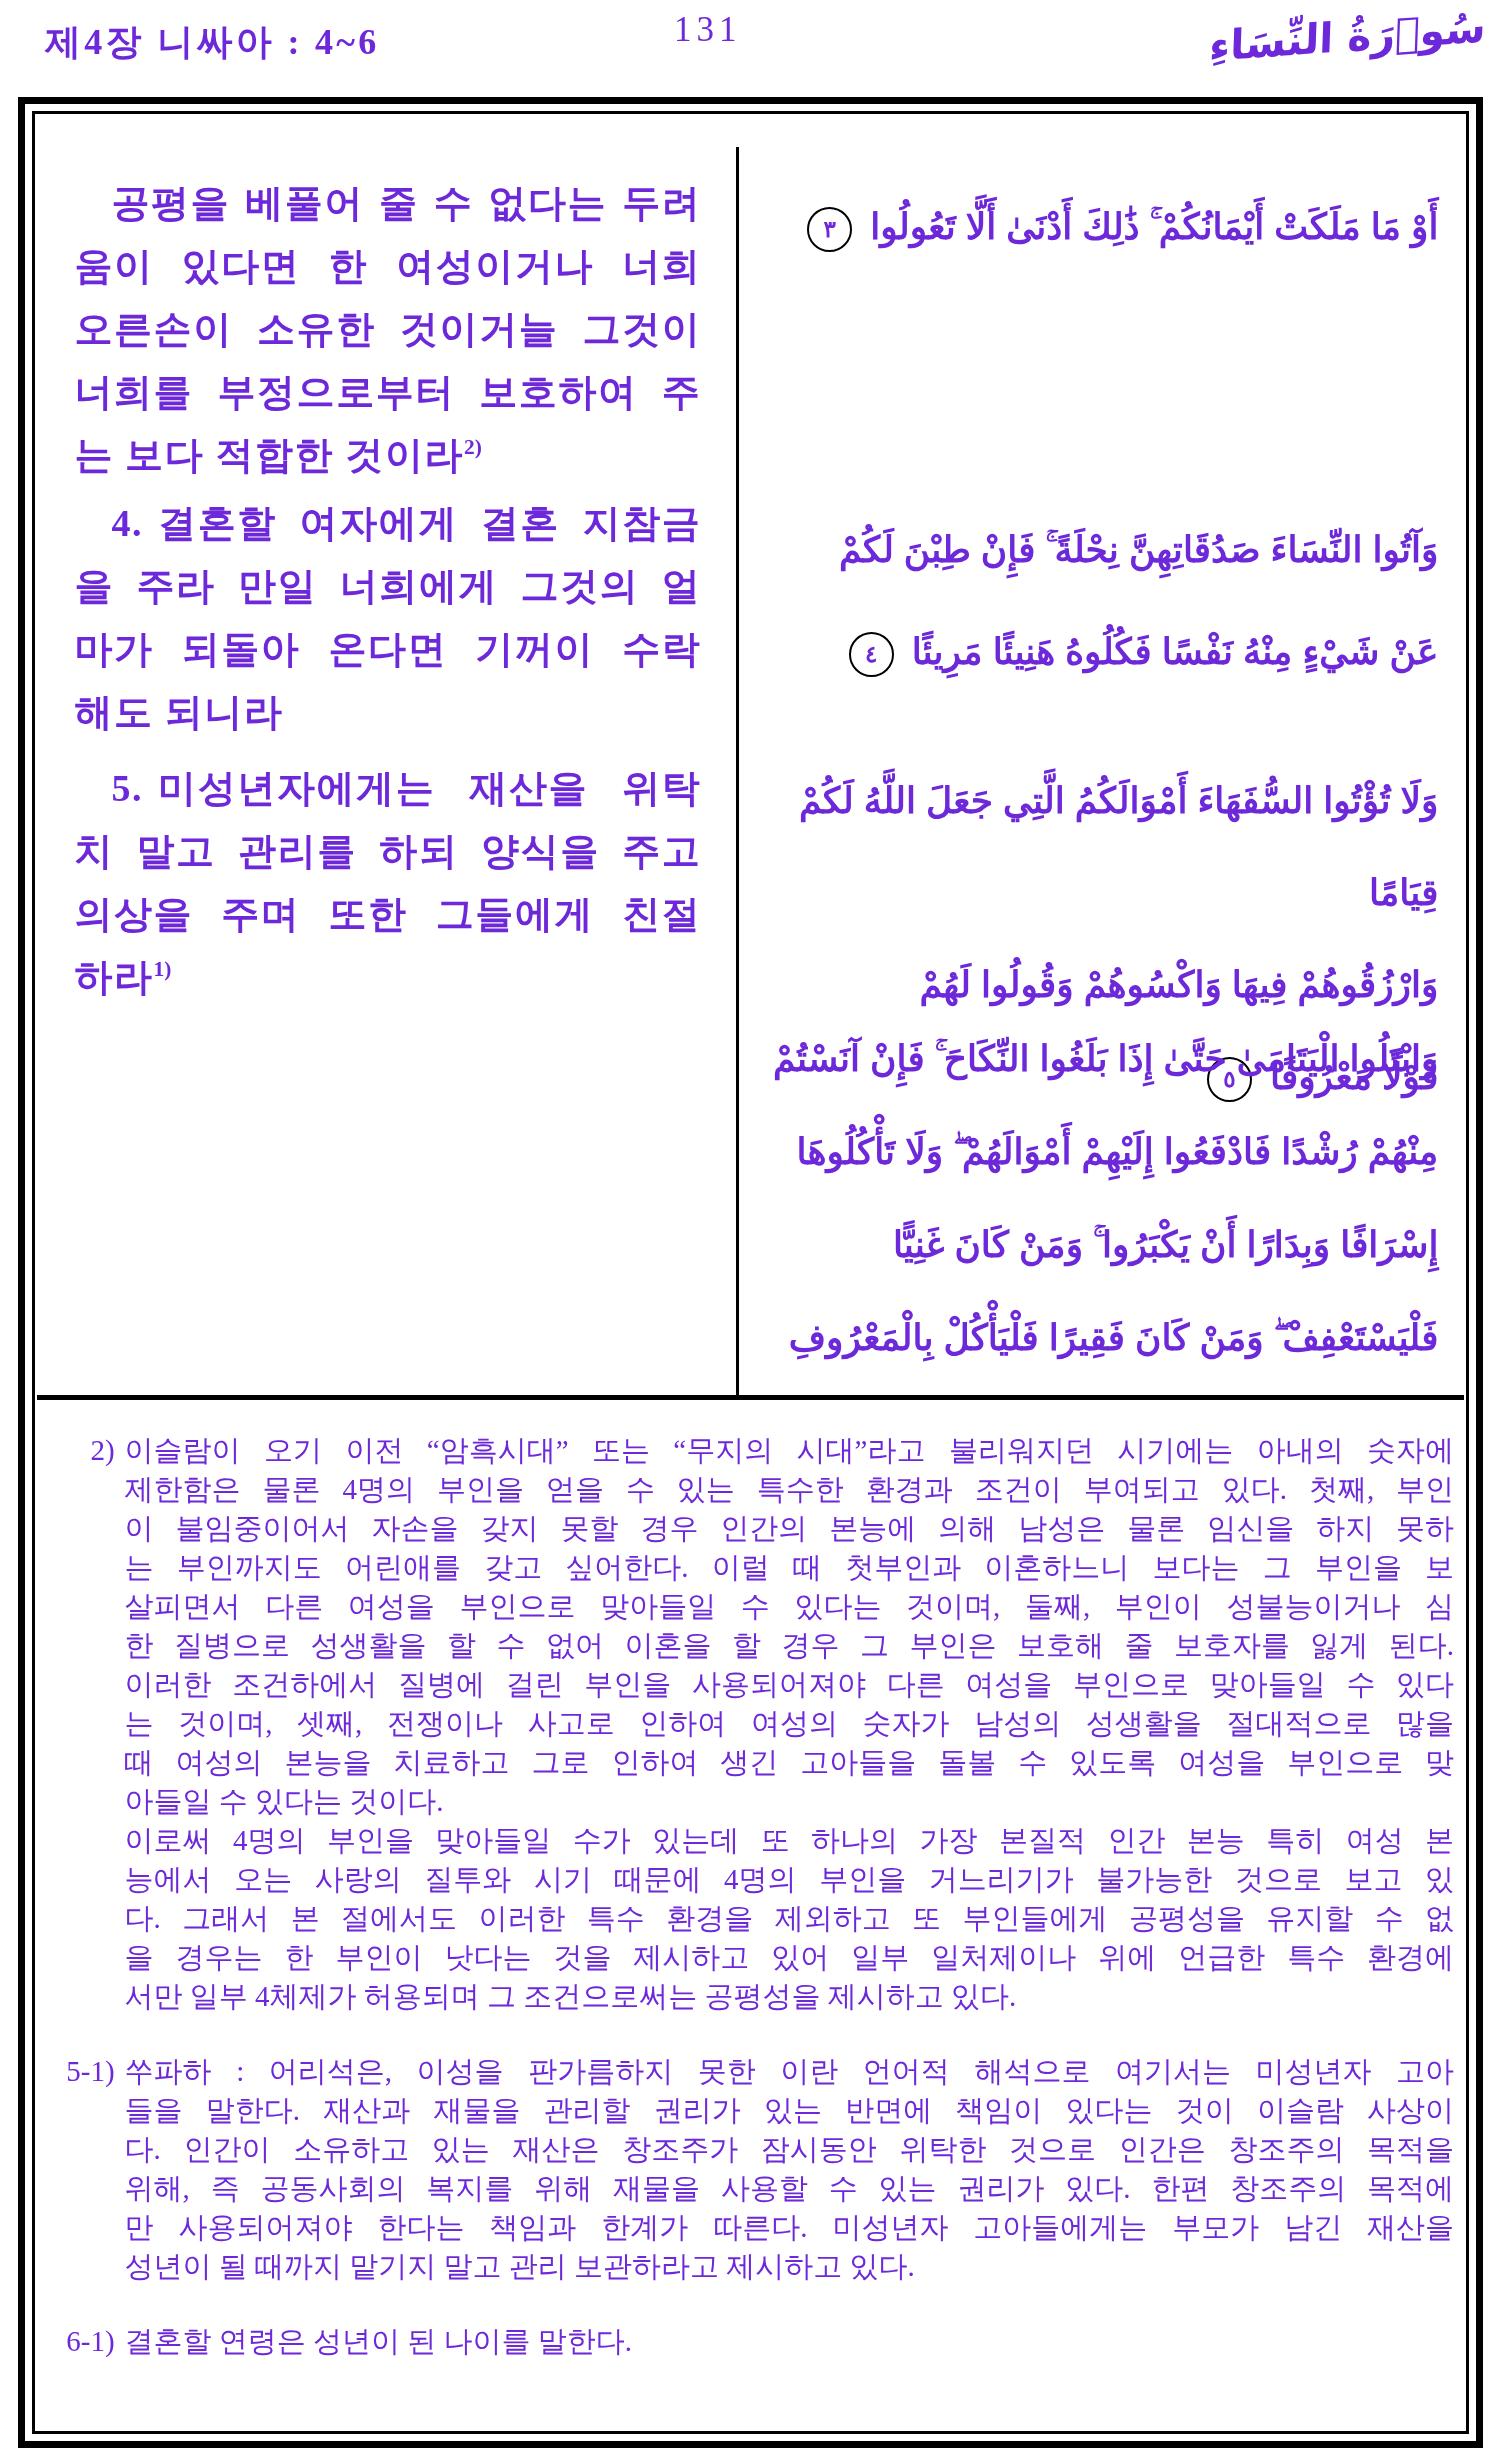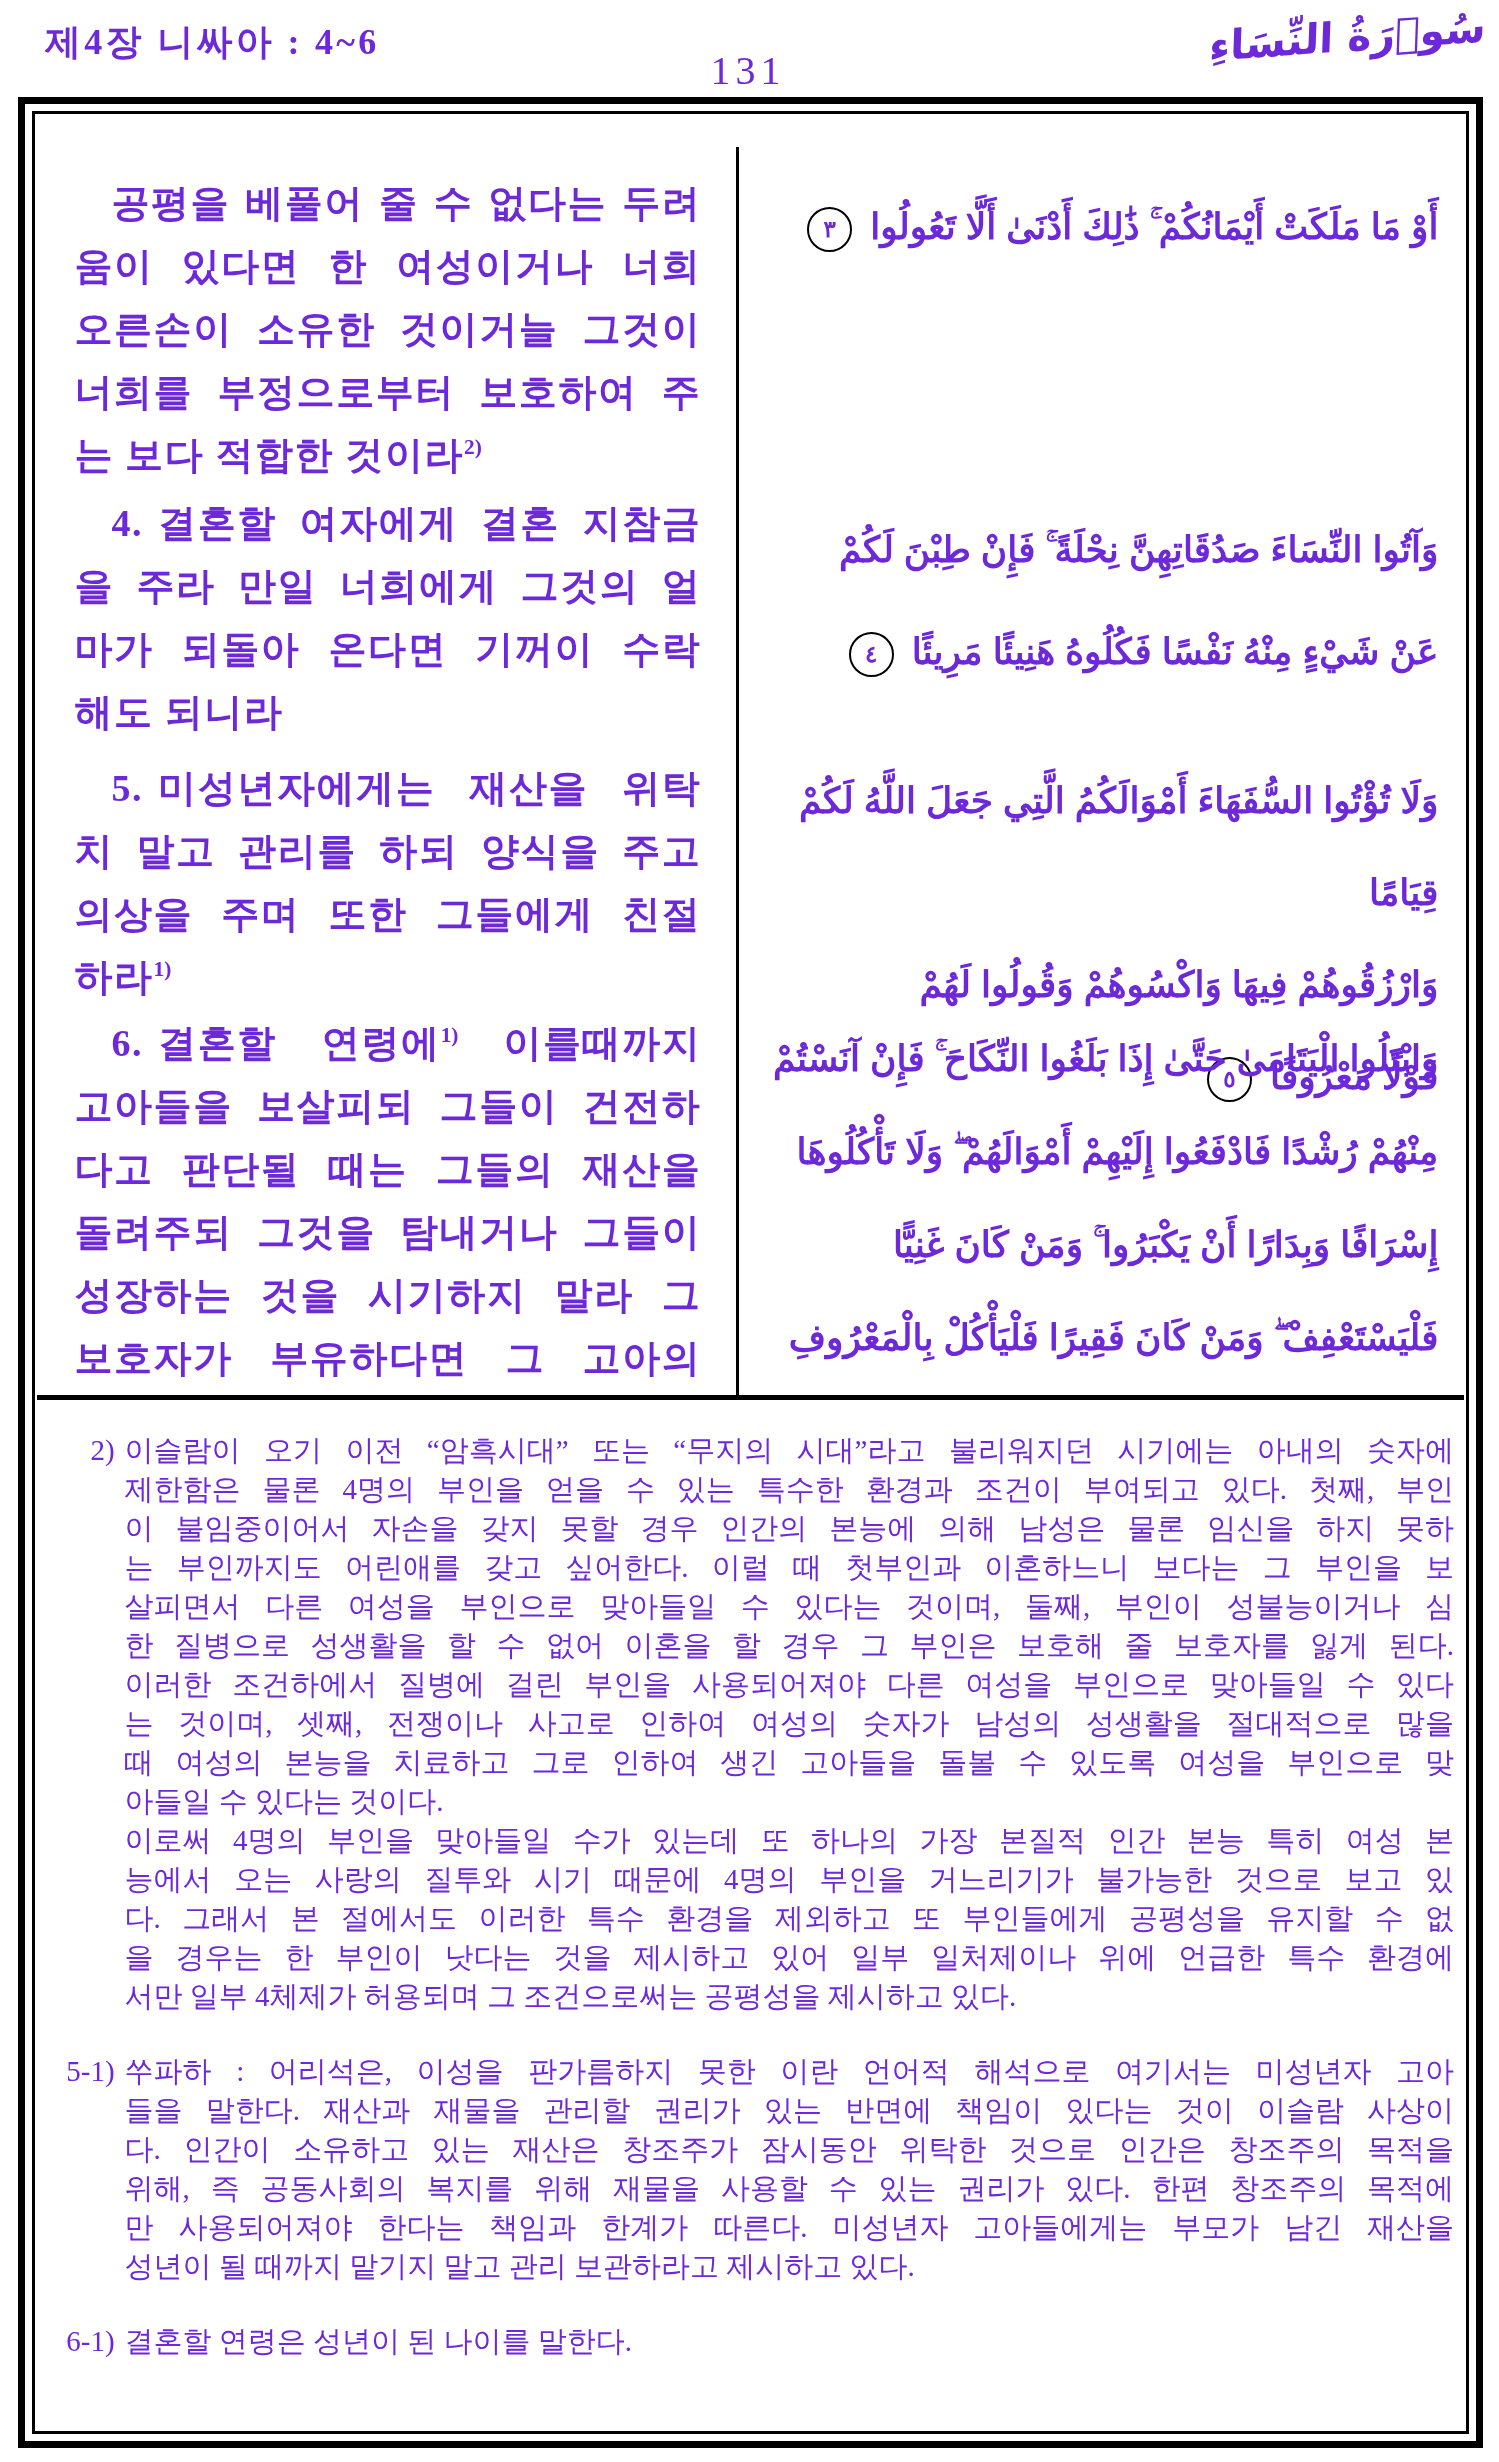--- a/index.html
+++ b/index.html
@@ -10,7 +10,7 @@
   }
   
   .hdr-left { position:absolute; left:45px; top:18px; font-size:36px; font-weight:bold; letter-spacing:3.3px; }
-  .hdr-page { position:absolute; left:674px; top:10px; width:148px; text-align:center; font-size:40px; letter-spacing:5px;margin-top:37px; }
+  .hdr-page { position:absolute; left:674px; top:10px; width:148px; text-align:left; font-size:35px; letter-spacing:5px; }
   .hdr-ar   { position:absolute; right:13px; top:13px; font-size:41px; font-weight:bold;
               font-family:"DejaVu Sans",sans-serif; transform:rotate(-4deg) skewX(-6deg); }
   

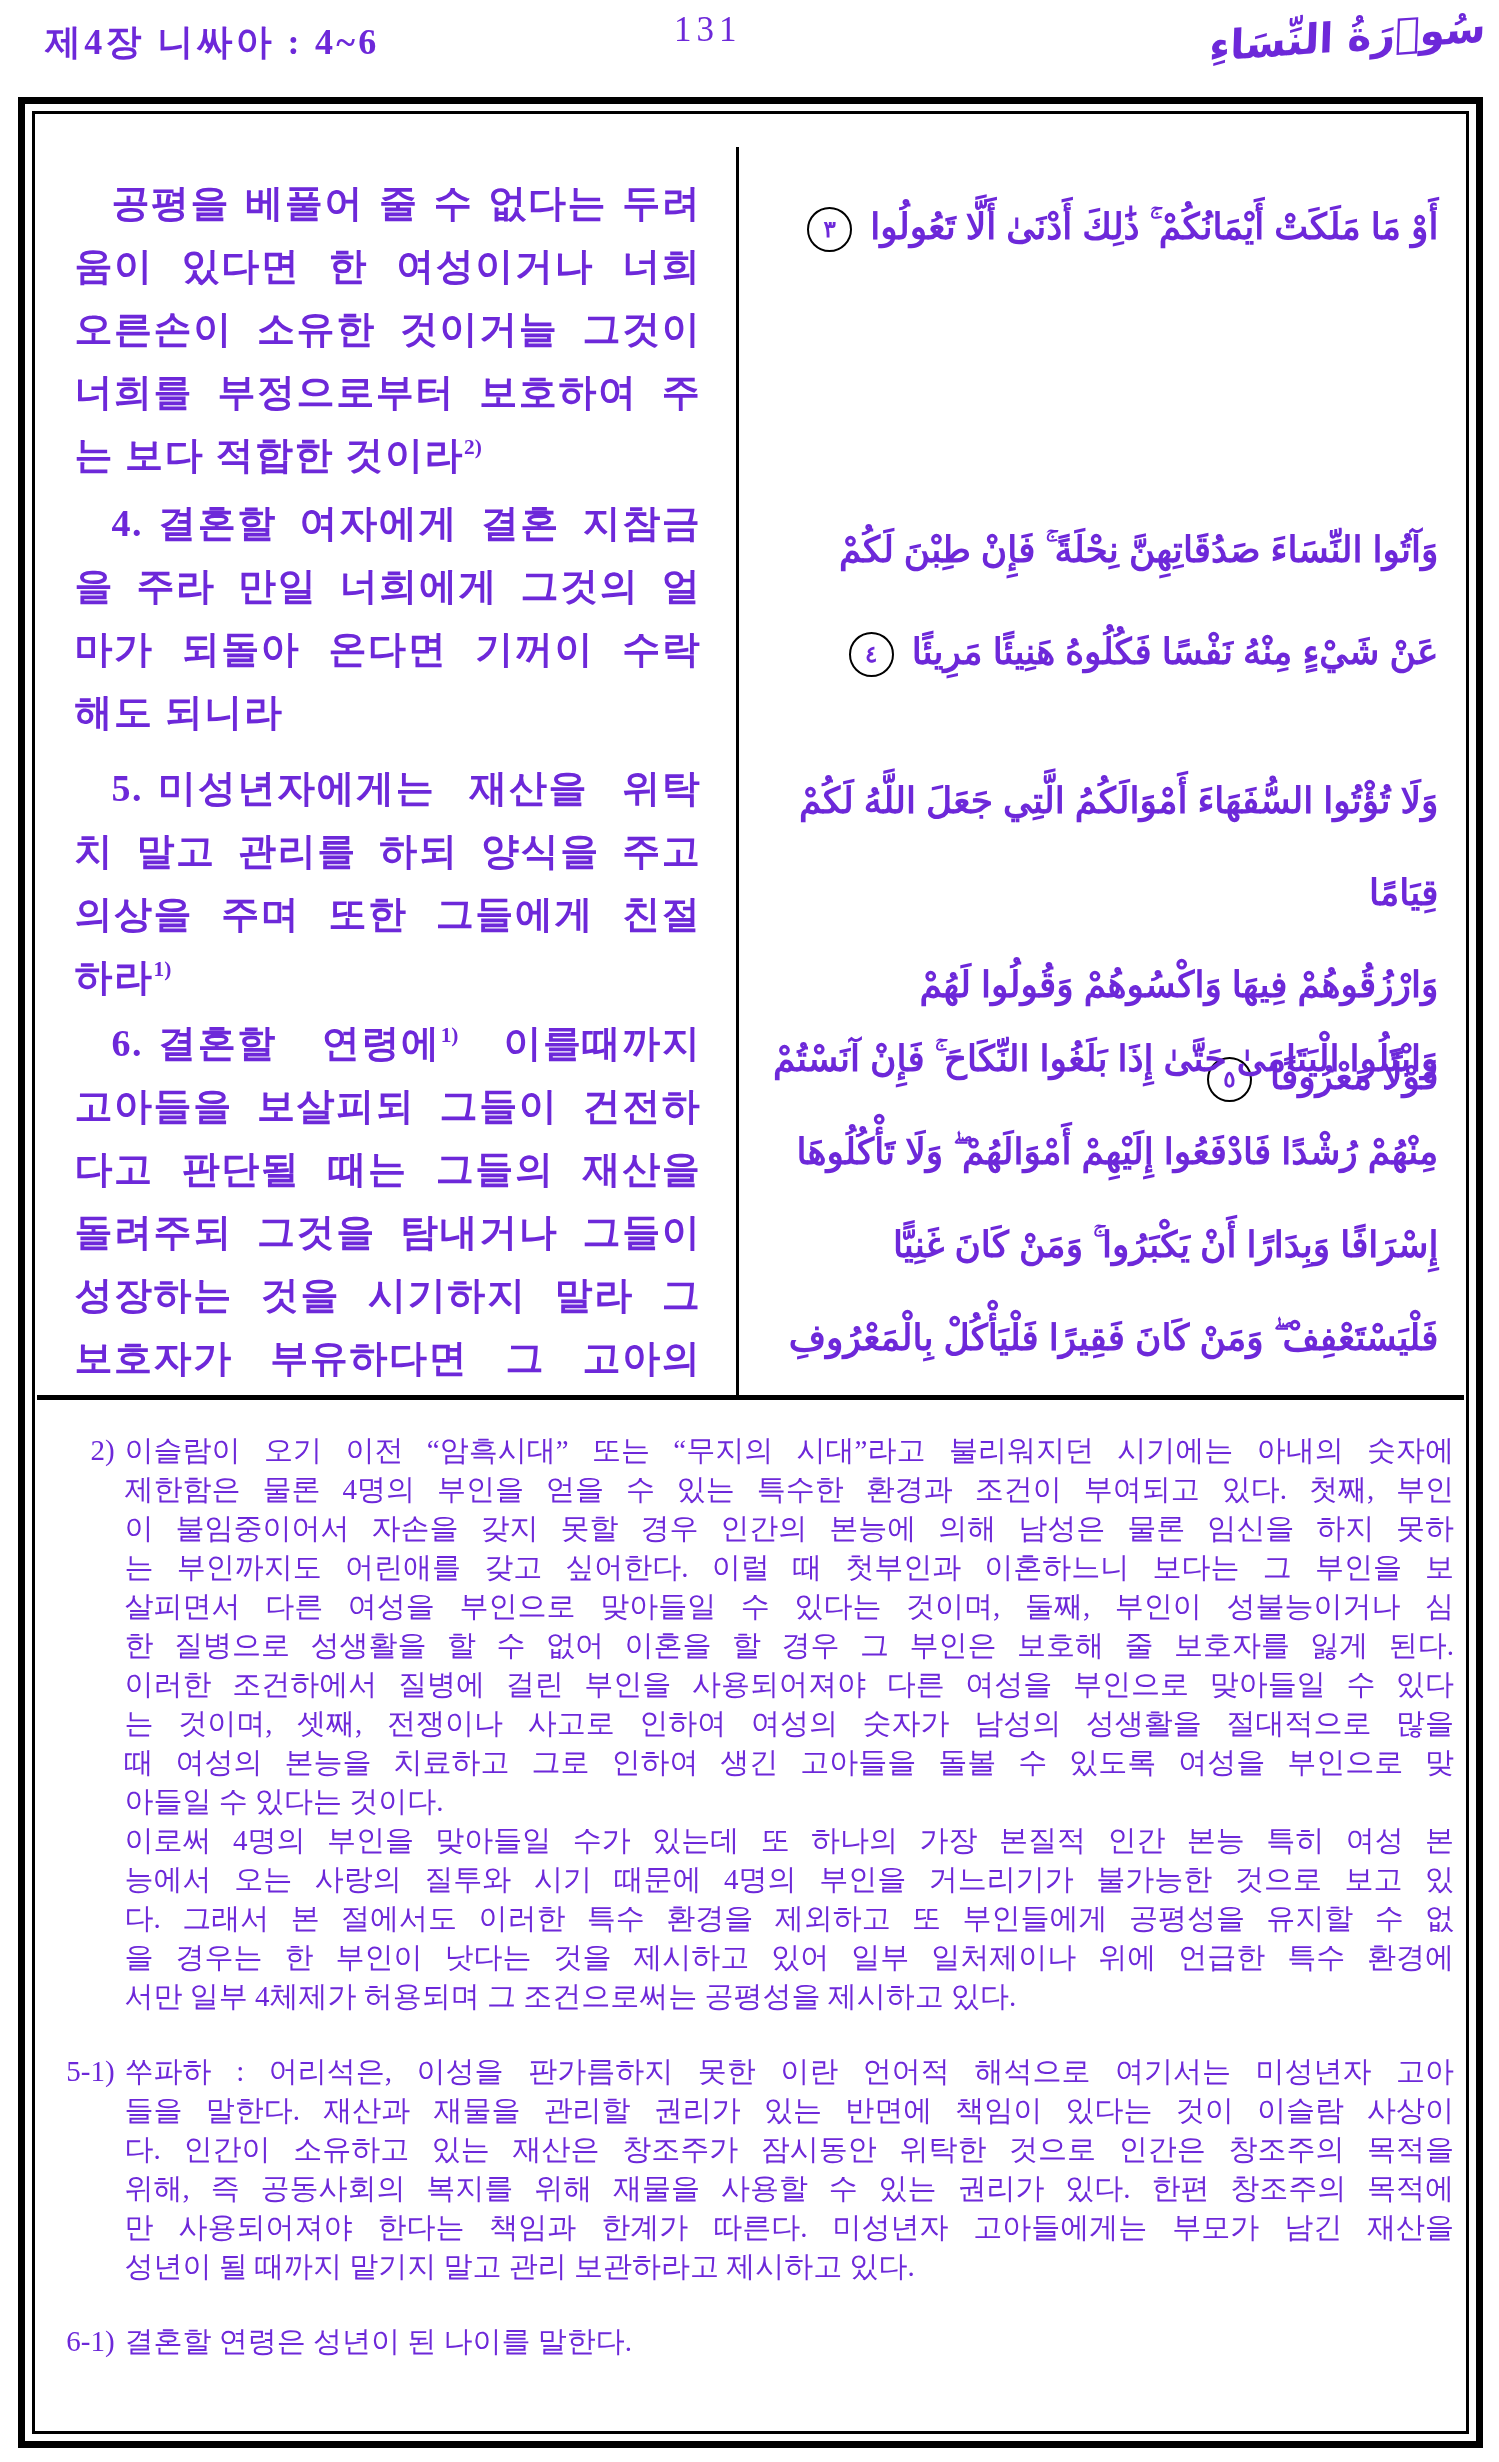--- a/index.html
+++ b/index.html
@@ -90,14 +90,6 @@
             <div class="kline noj"><span>하라</span><sup class="fn">1)</sup></div>
           </div>
 
-          <div class="kverse kv6">
-            <div class="kline first"><span class="vnum">6.</span><span>결혼할 연령에</span><sup class="fn">1)</sup> <span>이를때까지</span></div>
-            <div class="kline">고아들을 보살피되 그들이 건전하</div>
-            <div class="kline">다고 판단될 때는 그들의 재산을</div>
-            <div class="kline">돌려주되 그것을 탐내거나 그들이</div>
-            <div class="kline">성장하는 것을 시기하지 말라 그</div>
-            <div class="kline">보호자가 부유하다면 그 고아의</div>
-          </div>
         </div>
 
         <div class="col-ar">

